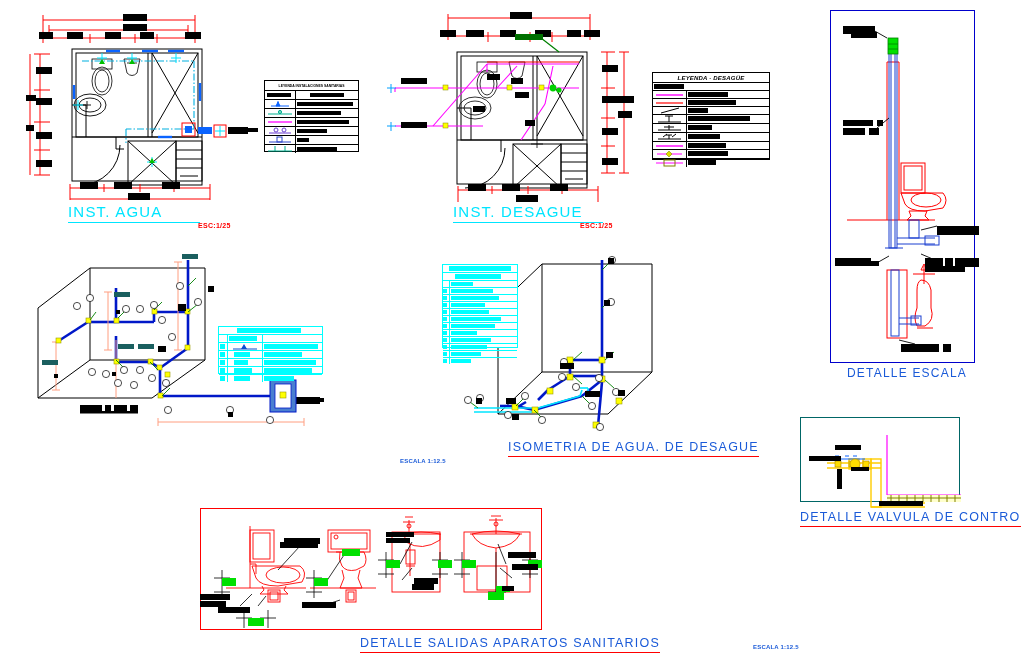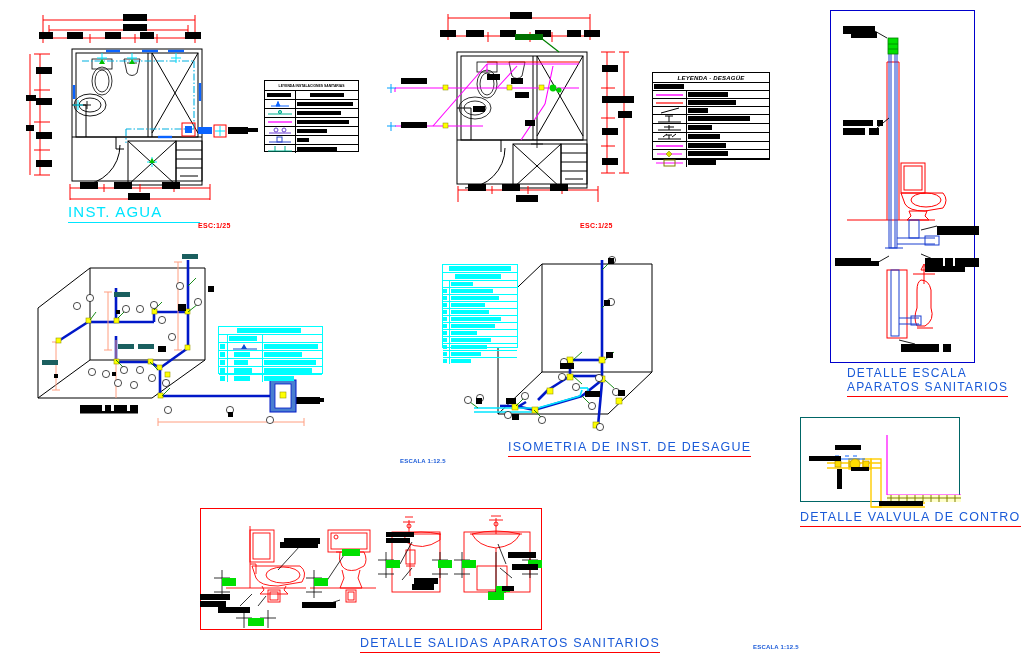--- a/index.html
+++ b/index.html
@@ -456,6 +456,7 @@
     </g>
   </svg>
 
+  <div class="abs cad-title ul-cyan" style="left:58px;top:203px;font-size:15px;padding-bottom:2px;width:150px;">INST. DESAGUE</div>
   <div class="abs esc" style="left:185px;top:222px;">ESC:1/25</div>
 </div>
 

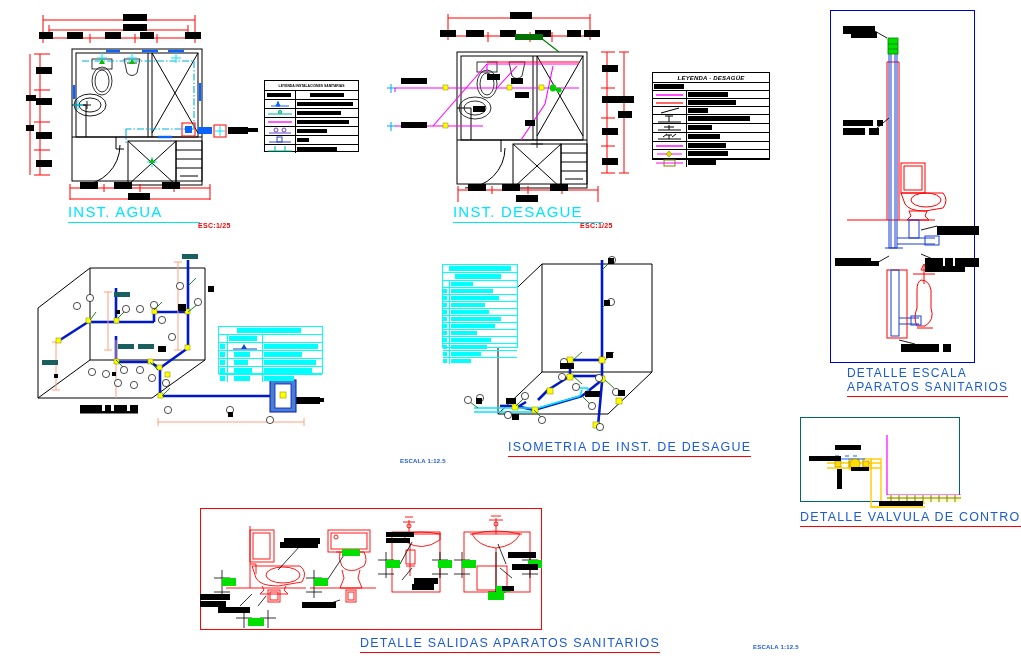--- a/index.html
+++ b/index.html
@@ -1056,7 +1056,6 @@
   </svg>
 
   <div class="abs cad-title blue" style="left:22px;top:358px;font-size:12px;">DETALLE  ESCALA</div>
-  <div class="abs cad-title blue ul-red" style="left:22px;top:372px;font-size:12px;padding-bottom:2px;">APARATOS  SANITARIOS</div>
 </div>
 
 <div class="abs" style="left:795px;top:415px;width:226px;height:118px;">

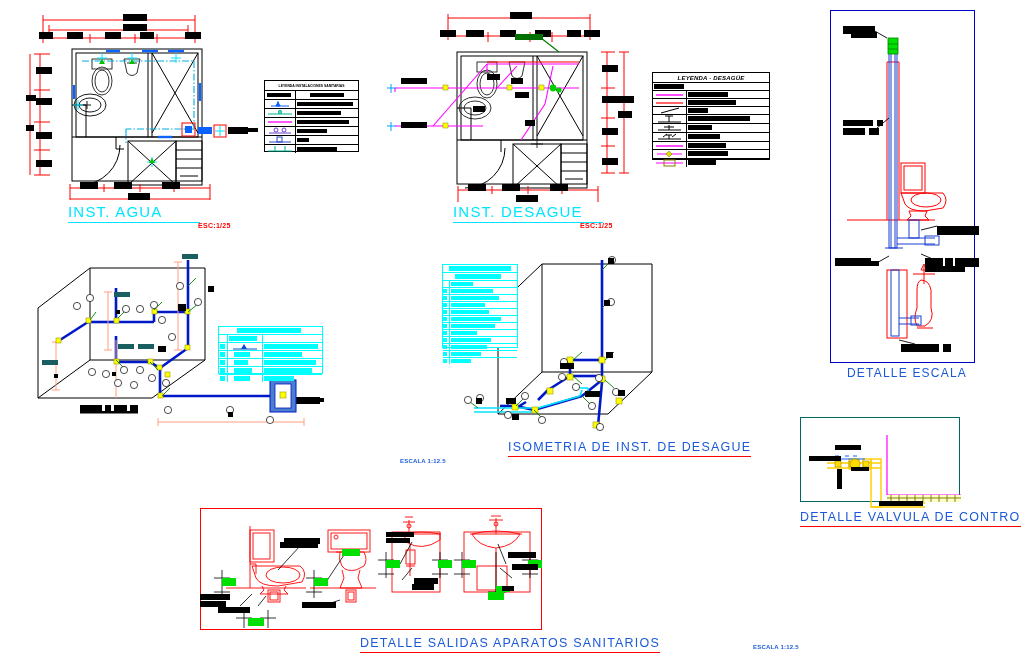--- a/index.html
+++ b/index.html
@@ -974,7 +974,7 @@
     </div>
   </div>
 
-  <div class="abs cad-title blue ul-red" style="left:78px;top:190px;font-size:12.5px;padding-bottom:2px;">ISOMETRIA  DE  INST.  DE  DESAGUE</div>
+  <div class="abs cad-title blue ul-red" style="left:78px;top:190px;font-size:12.5px;padding-bottom:2px;">ISOMETRIA  DE  AGUA.  DE  DESAGUE</div>
 </div>
 
 <div class="abs esc blue" style="left:400px;top:458px;letter-spacing:.2px;">ESCALA  1:12.5</div>

